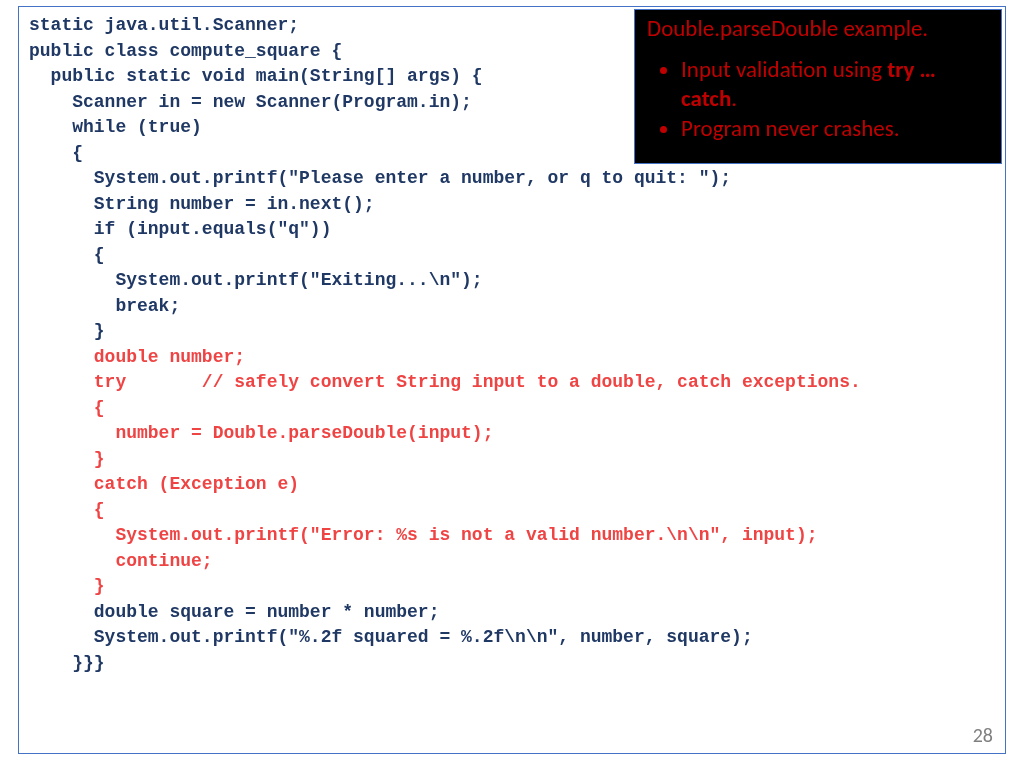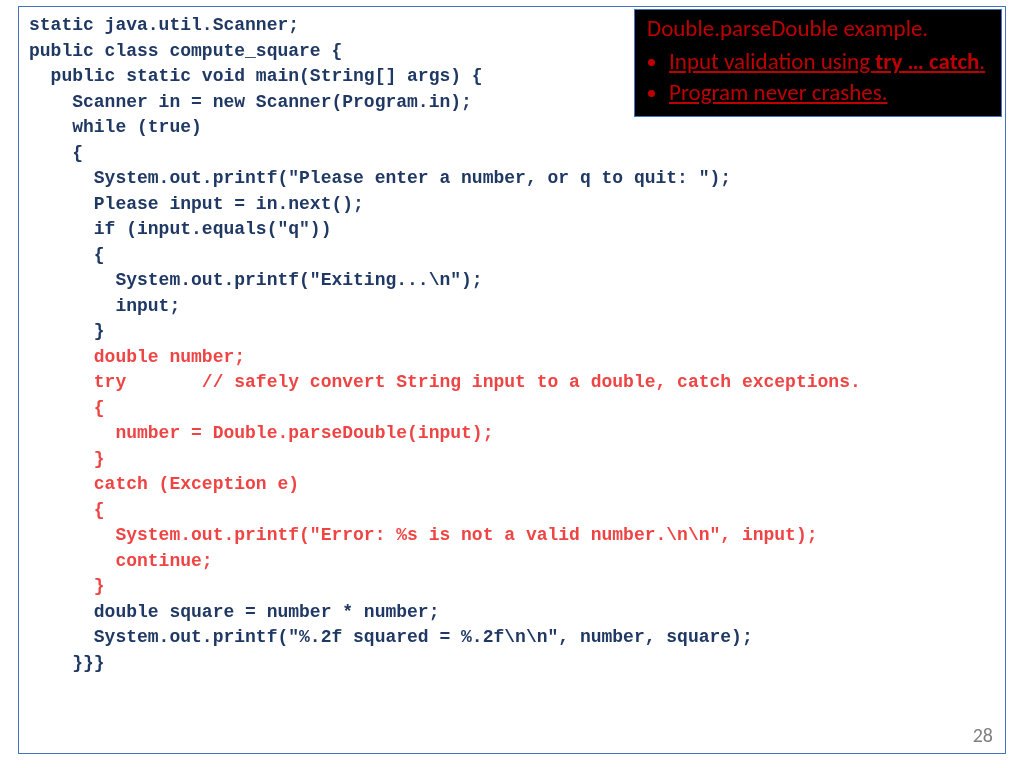--- a/index.html
+++ b/index.html
@@ -43,9 +43,8 @@
     margin: 0 0 4px 0;
   }
   .callout ul {
-    margin: 0;
+    margin: 12px;
     padding-left: 22px;
-    text-decoration: underline;
   }
   .callout li {
     margin: 0 0 2px 0;

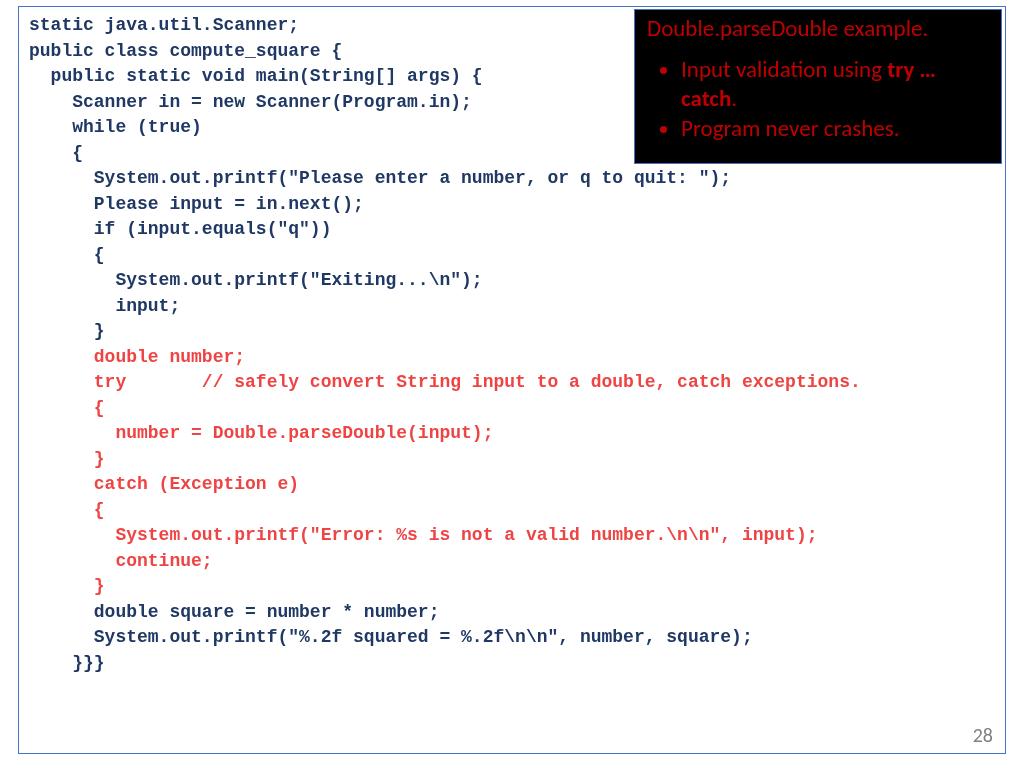--- a/index.html
+++ b/index.html
@@ -96,7 +96,7 @@
 <span>    while (true)</span>
 <span>    {</span>
 <span>      System.out.printf("Please enter a number, or q to quit: ");</span>
-<span>      Please input = in.next();</span>
+<span>      String number = in.next();</span>
 <span>      if (input.equals("q"))</span>
 <span>      {</span>
 <span>        System.out.printf("Exiting...\n");</span>

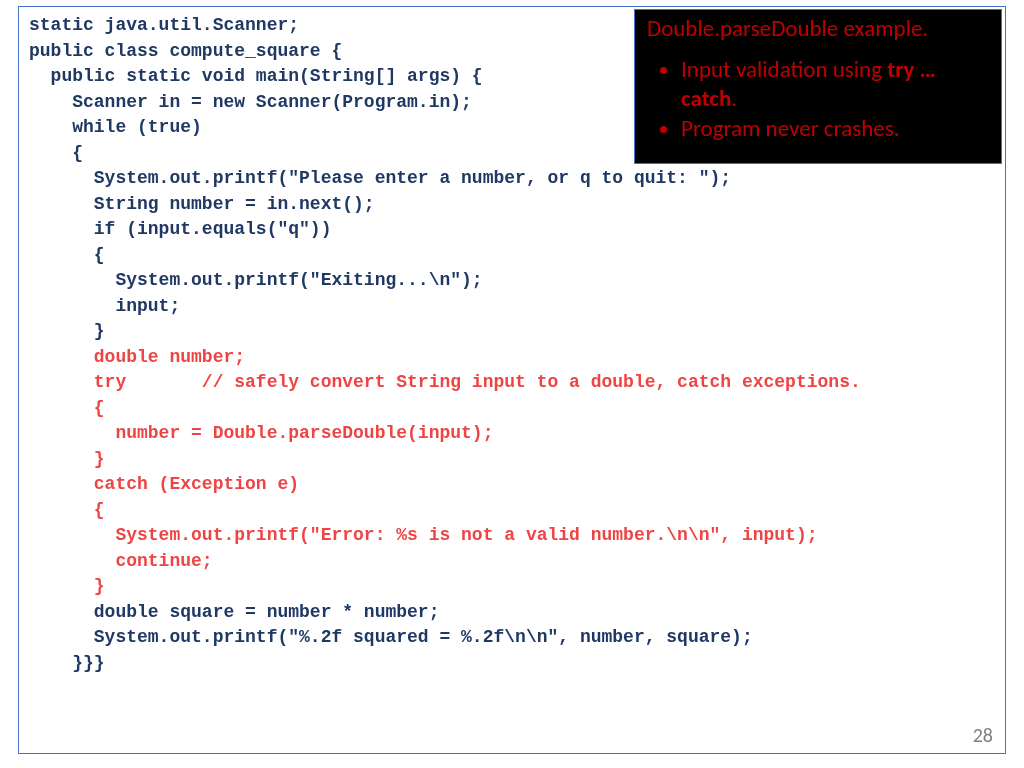--- a/index.html
+++ b/index.html
@@ -100,7 +100,7 @@
 <span>      if (input.equals("q"))</span>
 <span>      {</span>
 <span>        System.out.printf("Exiting...\n");</span>
-<span>        input;</span>
+<span>        break;</span>
 <span>      }</span>
 <span class="red">      double number;</span>
 <span class="red">      try       </span><span class="red">// safely convert String input to a double, catch exceptions.</span>

